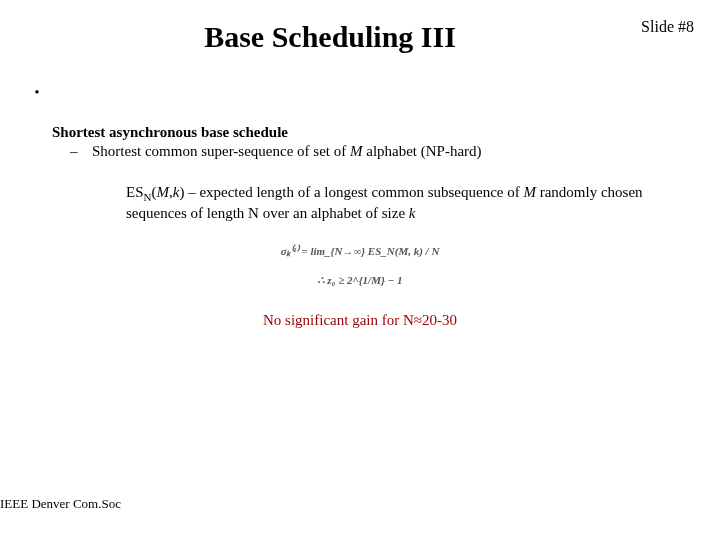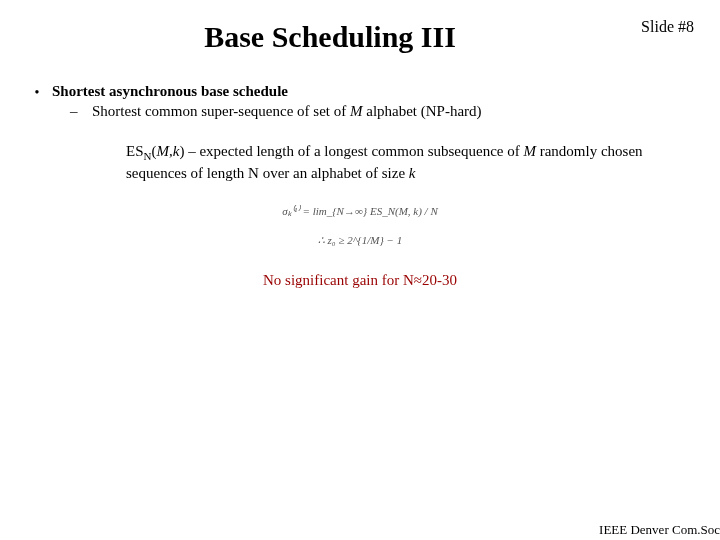--- a/index.html
+++ b/index.html
@@ -42,7 +42,7 @@
     padding-top: 2px;
   }
   .bullet-text { flex: 1; }
-  .bold { font-weight: bold; }
+  .bold { font-weight: bold; margin-top: 41px; }
   .sub-row {
     display: flex;
     align-items: flex-start;

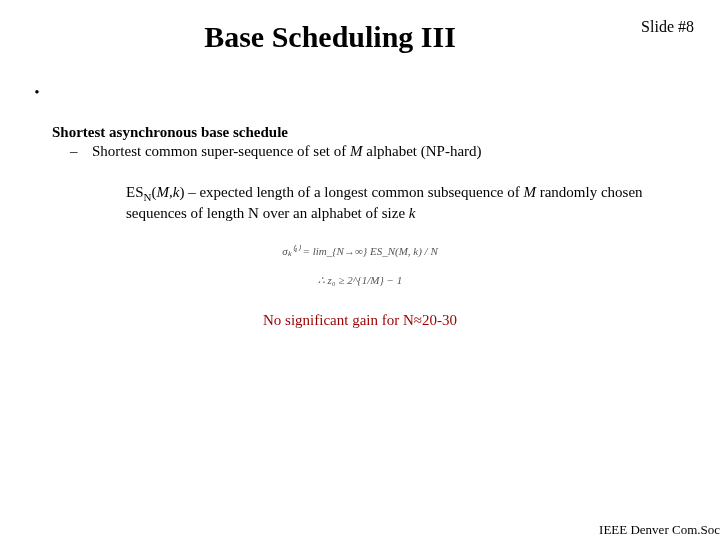--- a/index.html
+++ b/index.html
@@ -62,6 +62,7 @@
     color: #555;
     line-height: 1.9;
     font-style: italic;
+    font-weight: bold;
   }
   .formula-line { margin-bottom: 8px; }
   .gain {

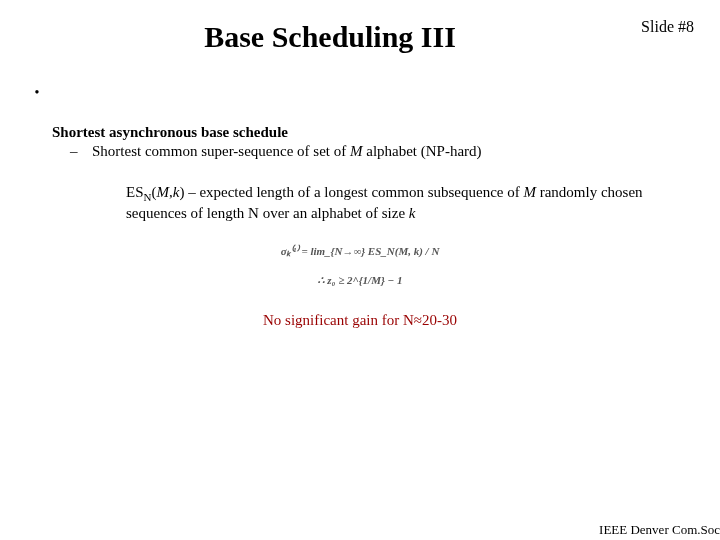--- a/index.html
+++ b/index.html
@@ -79,10 +79,10 @@
   }
   .footer {
     position: absolute;
-    bottom: 2px;
+    bottom: 28px;
     left: 0;
     right: 0;
-    text-align: right;
+    text-align: left;
     font-size: 13px;
   }
 </style>

